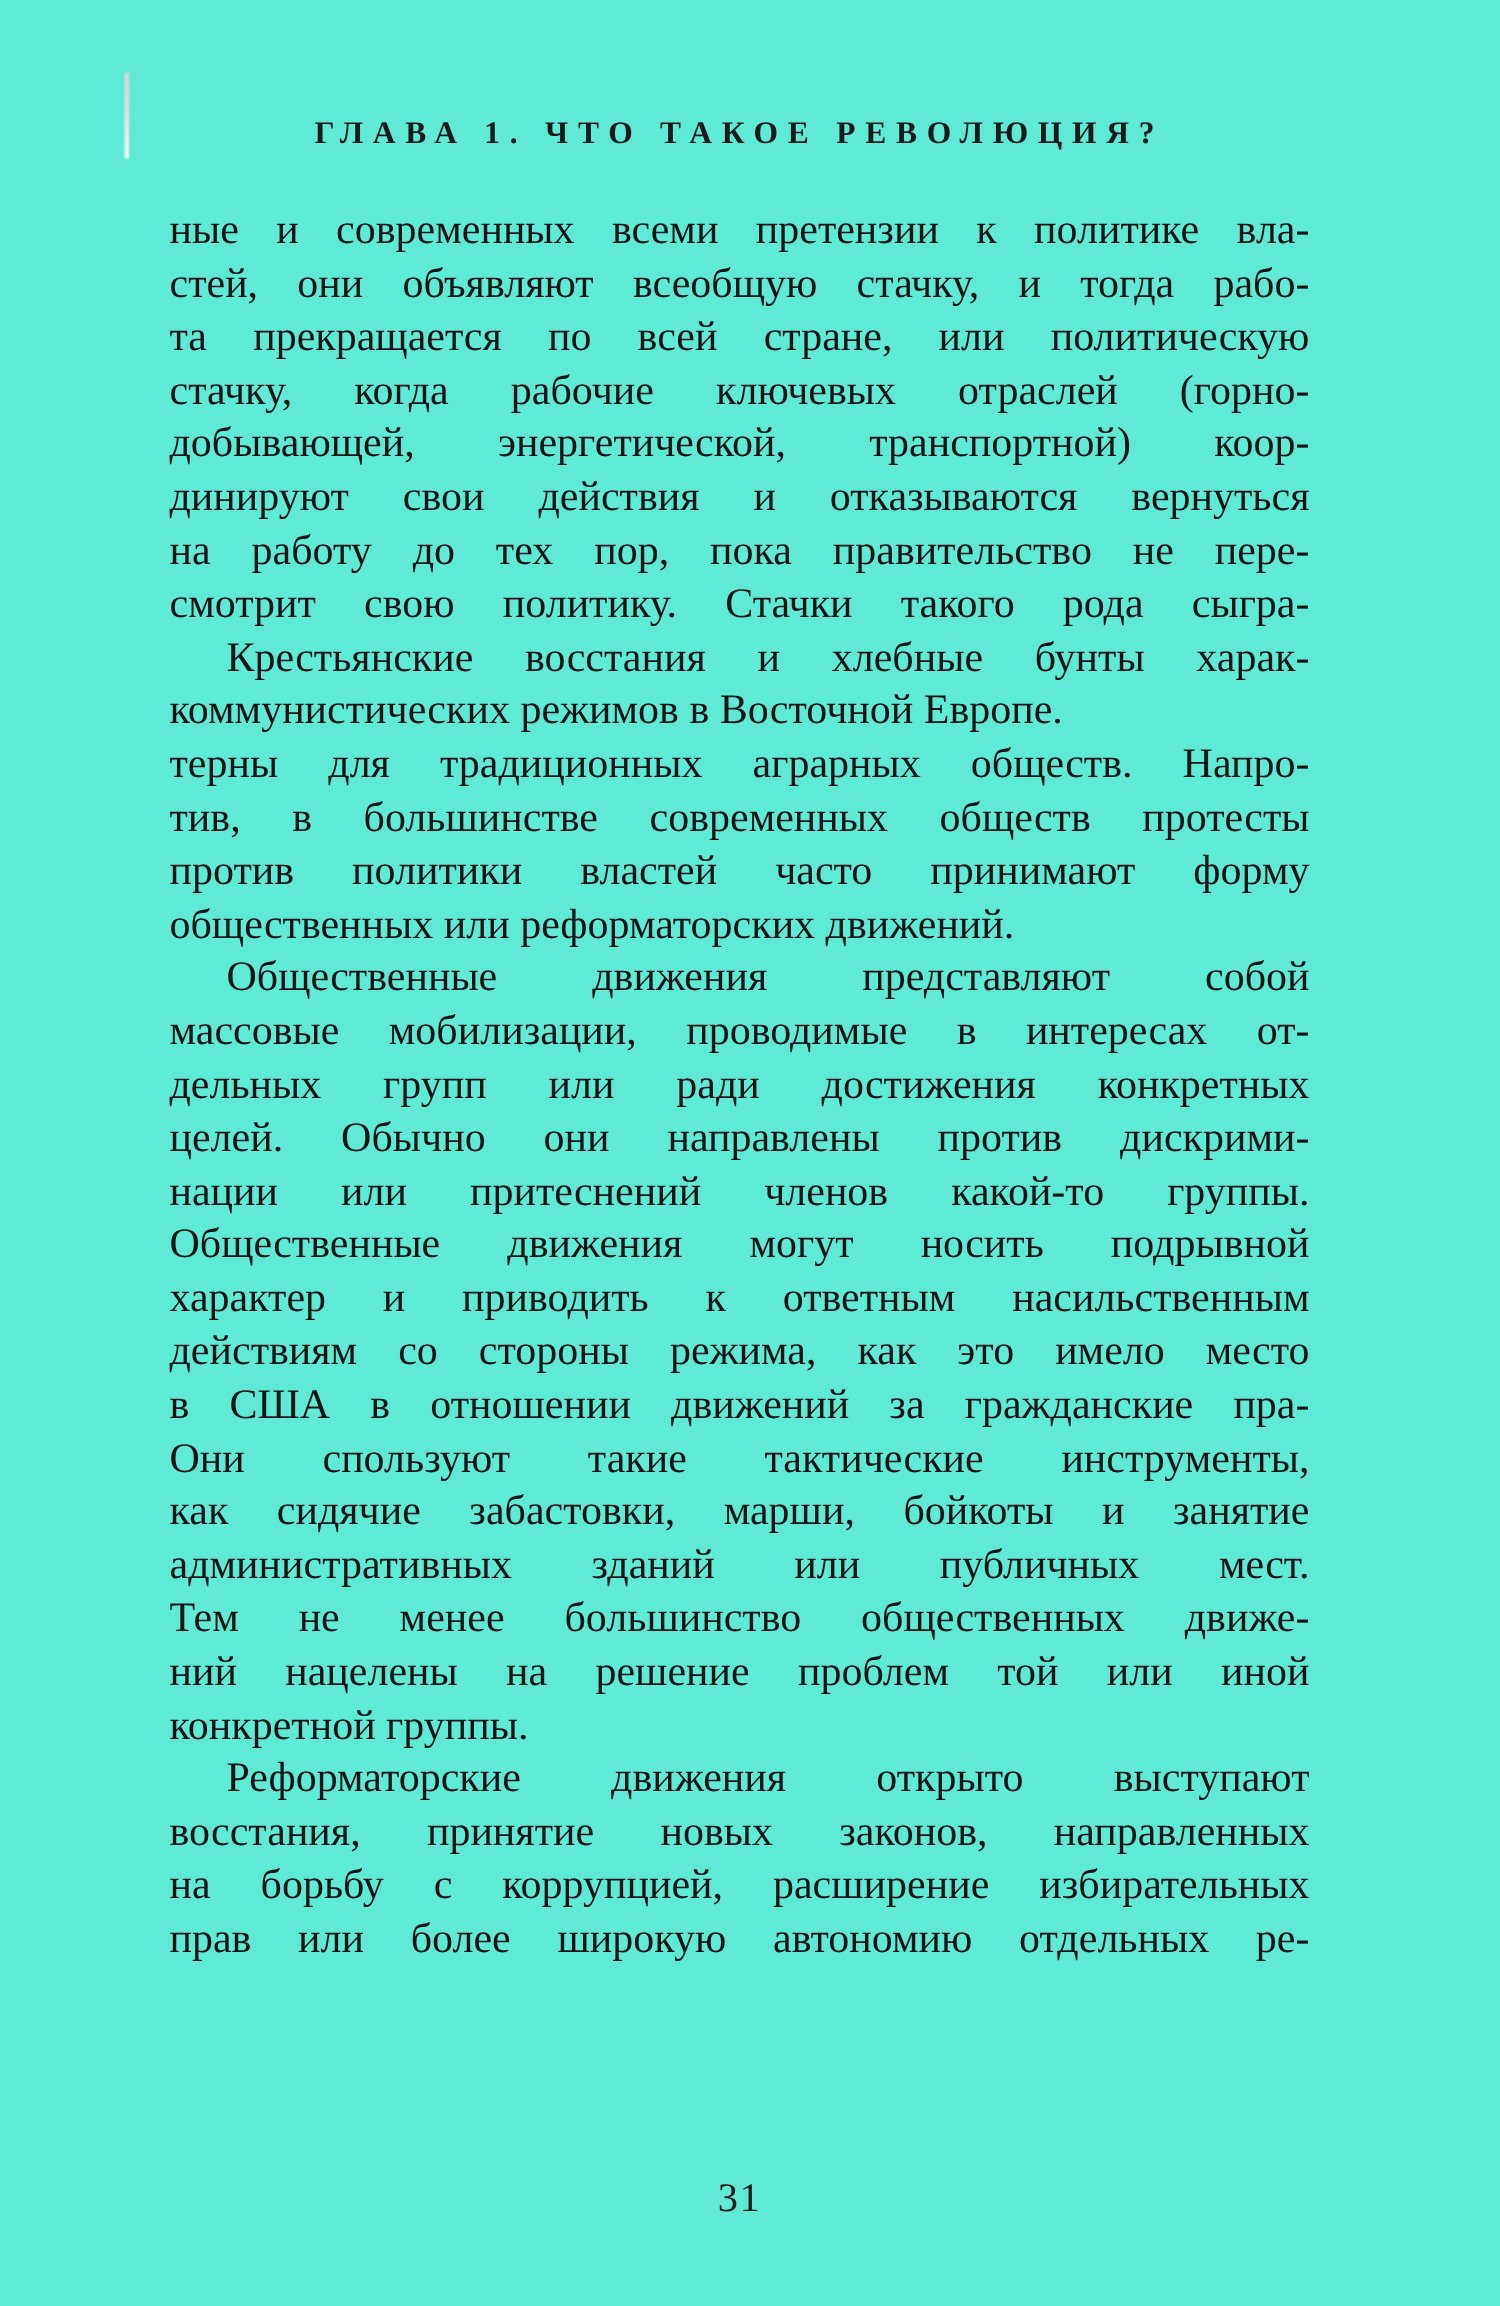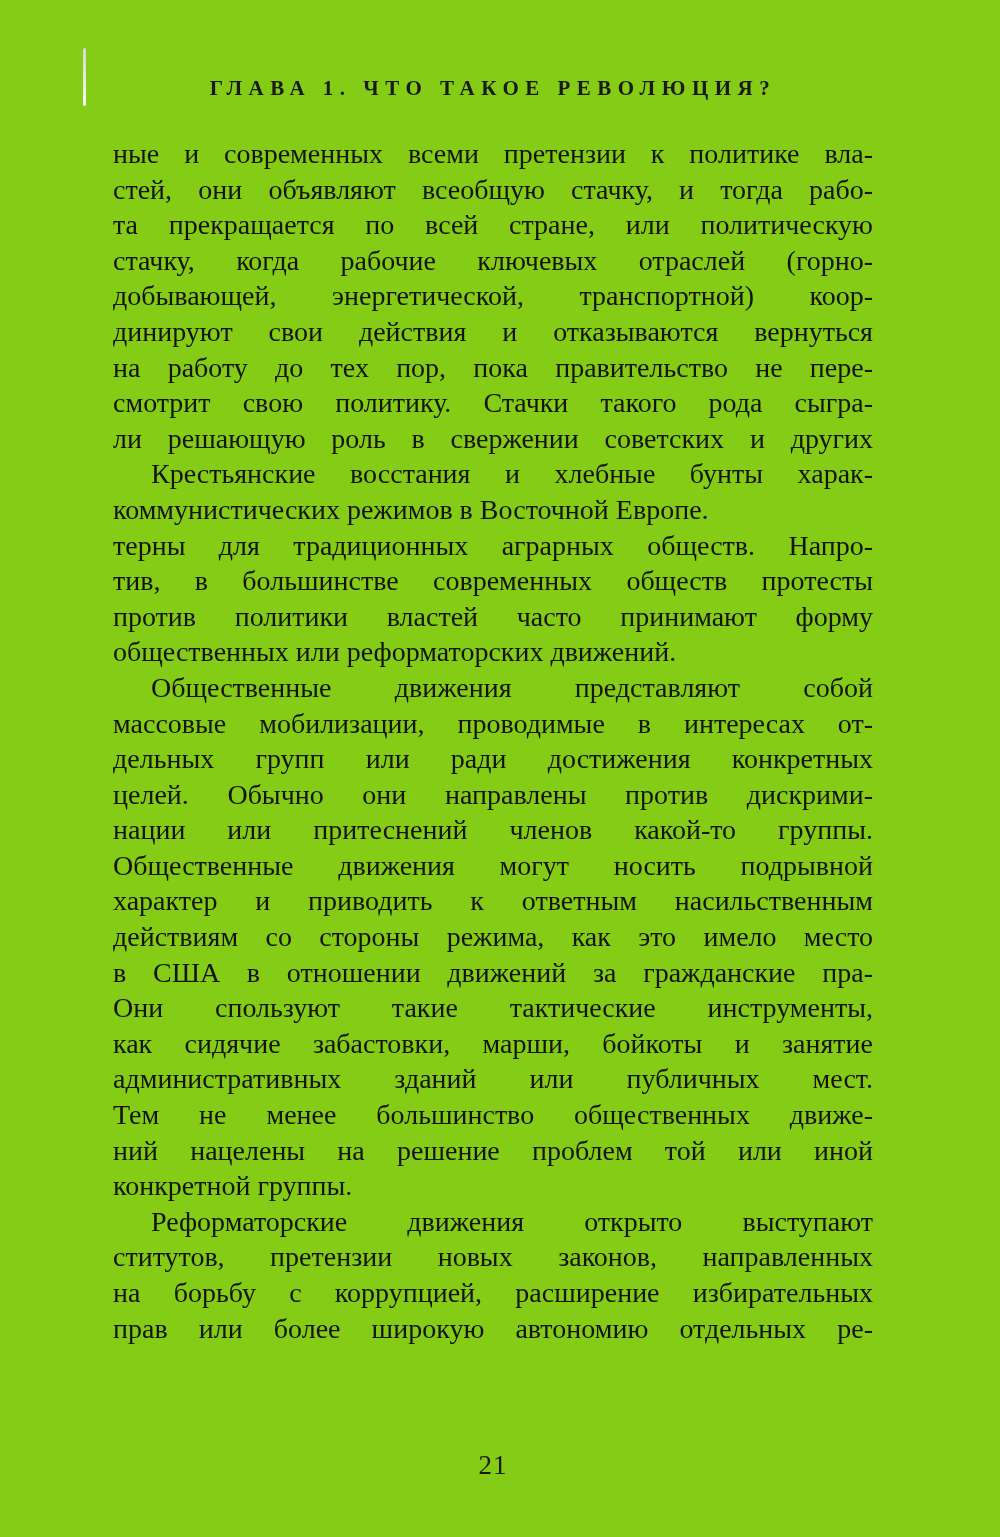--- a/index.html
+++ b/index.html
@@ -11,7 +11,7 @@
     position: relative;
     width: 1000px;
     height: 1537px;
-    background: #84cc16;
+    background: #5eead4;
     overflow: hidden;
     font-family: "Liberation Serif", "DejaVu Serif", serif;
     color: #161616;

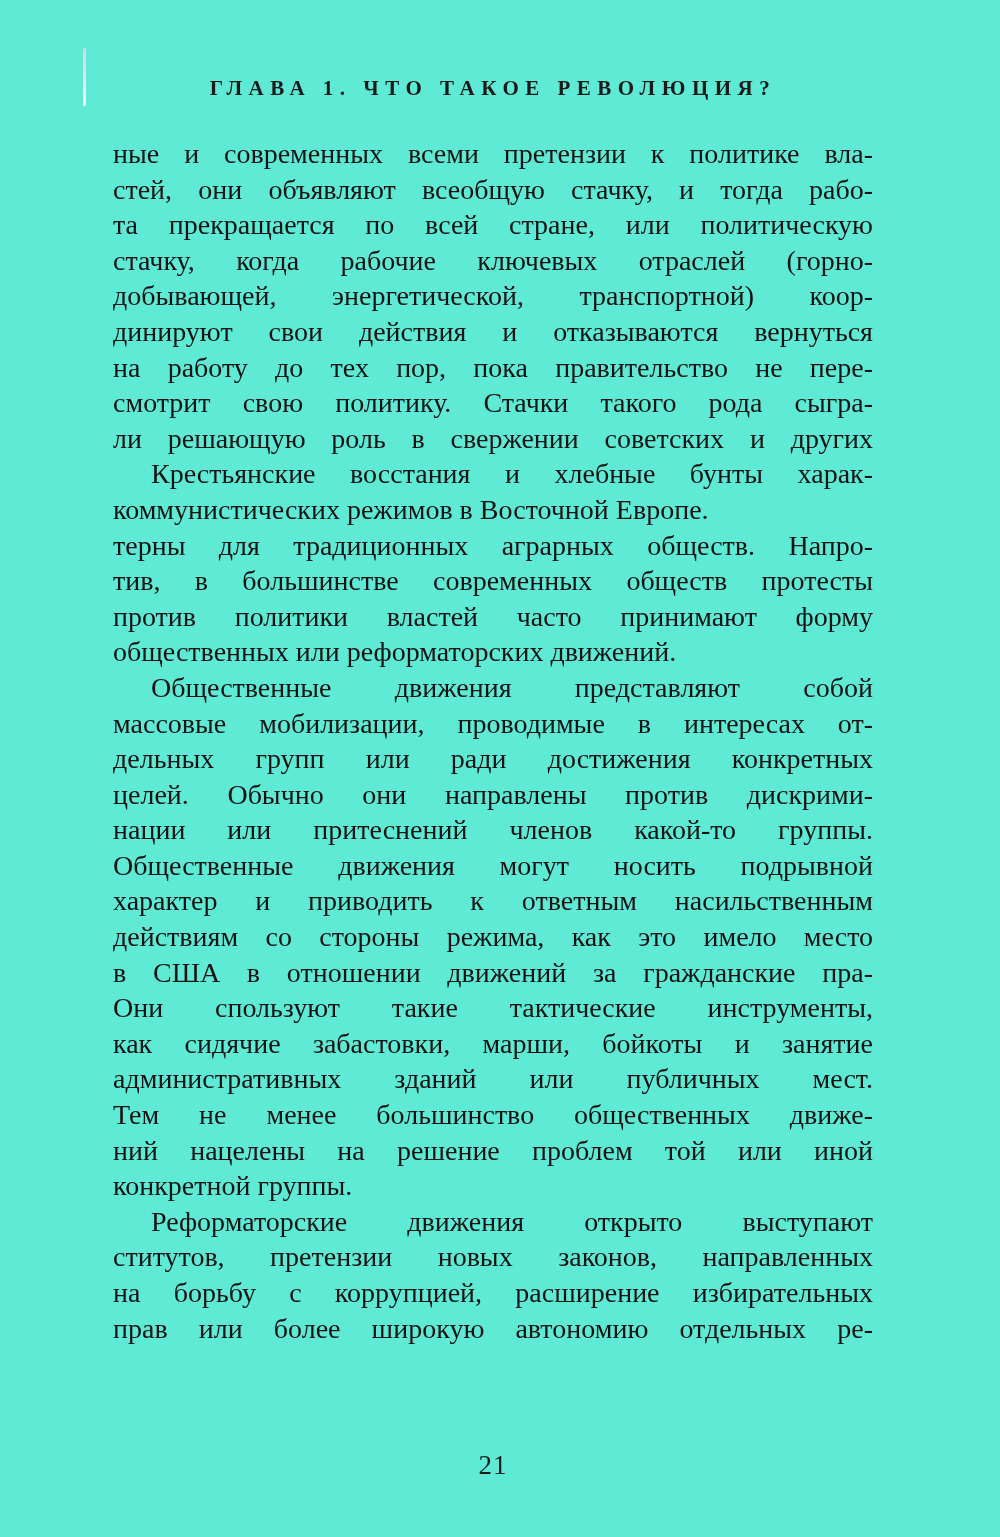--- a/index.html
+++ b/index.html
@@ -85,7 +85,6 @@
       <div class="line">динируют свои действия и отказываются вернуться</div>
       <div class="line">на работу до тех пор, пока правительство не пере-</div>
       <div class="line">смотрит свою политику. Стачки такого рода сыгра-</div>
-      <div class="line">ли решающую роль в свержении советских и других</div>
       <div class="line indent">Крестьянские восстания и хлебные бунты харак-</div>
       <div class="line para-end">коммунистических режимов в Восточной Европе.</div>
       <div class="line">терны для традиционных аграрных обществ. Напро-</div>

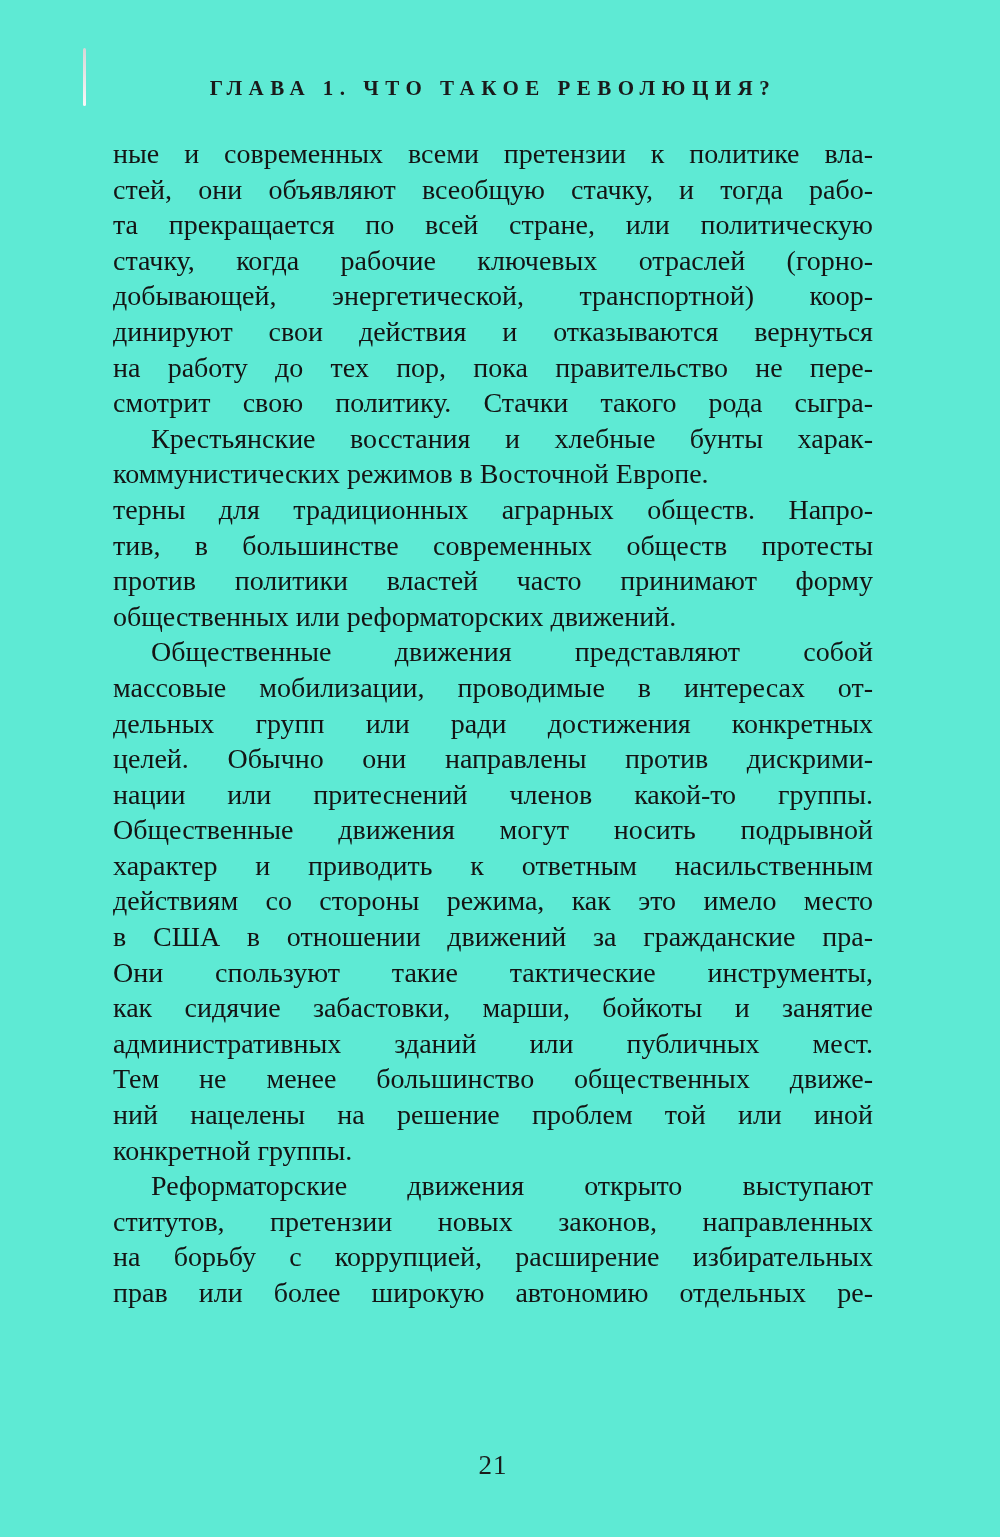--- a/index.html
+++ b/index.html
@@ -107,7 +107,7 @@
       <div class="line">ний нацелены на решение проблем той или иной</div>
       <div class="line para-end">конкретной группы.</div>
       <div class="line indent">Реформаторские движения открыто выступают</div>
-      <div class="line">ститутов, претензии новых законов, направленных</div>
+      <div class="line">восстания, принятие новых законов, направленных</div>
       <div class="line">на борьбу с коррупцией, расширение избирательных</div>
       <div class="line">прав или более широкую автономию отдельных ре-</div>
     </div>

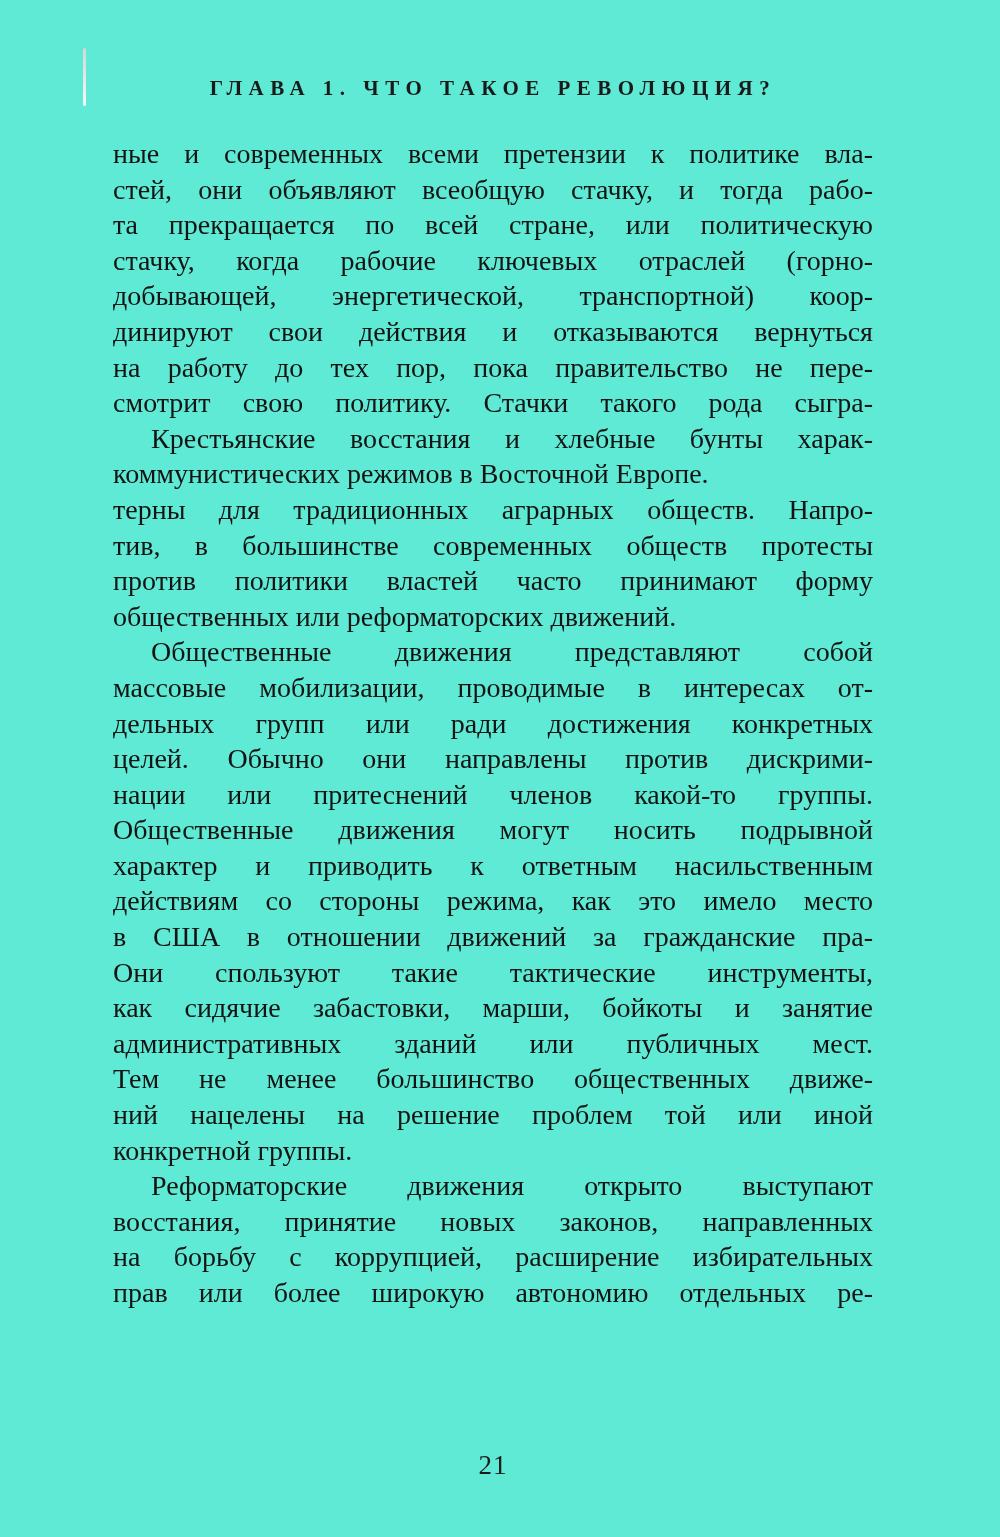--- a/index.html
+++ b/index.html
@@ -111,7 +111,7 @@
       <div class="line">на борьбу с коррупцией, расширение избирательных</div>
       <div class="line">прав или более широкую автономию отдельных ре-</div>
     </div>
-  <div class="page-number">21</div>
+  <div class="page-number">31</div>
 </div>
 
 </body></html>

